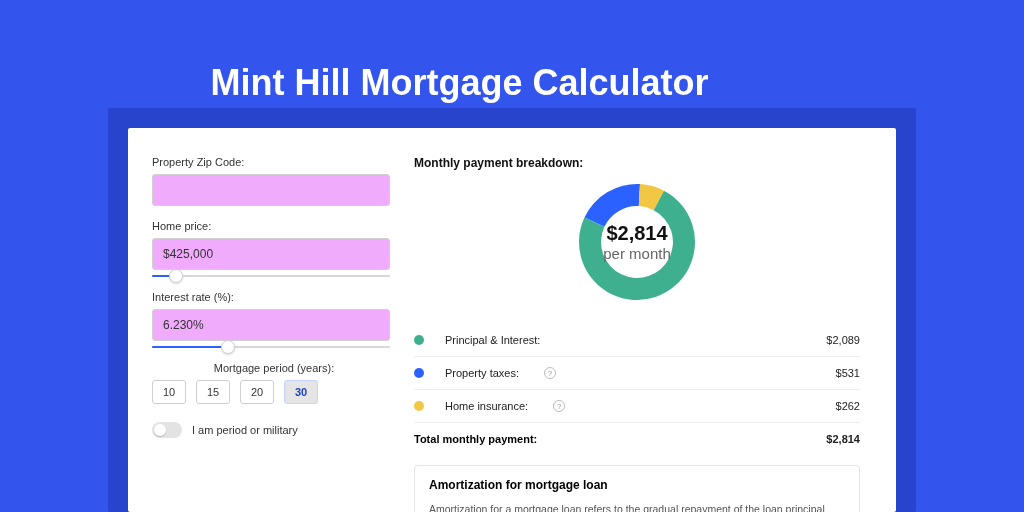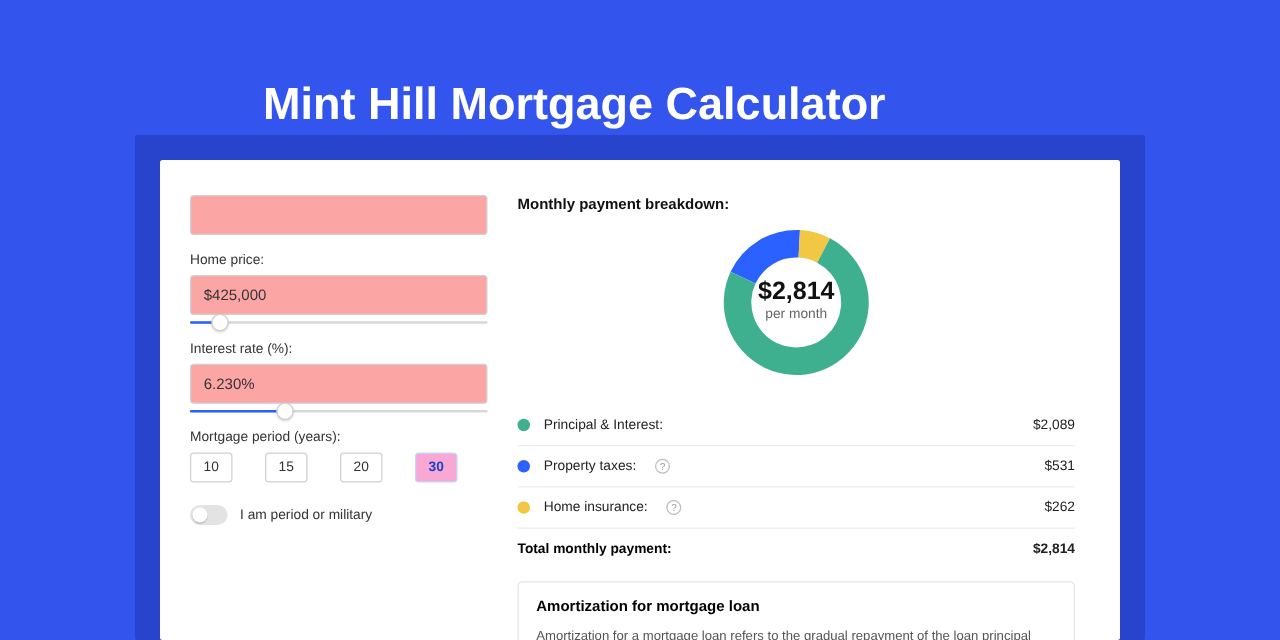--- a/index.html
+++ b/index.html
@@ -100,6 +100,7 @@
 
       <div class="left">
         <div class="row">
+          <div class="lbl">Property Zip Code:</div>
           <input class="text-input" value="" style="">
         </div>
 

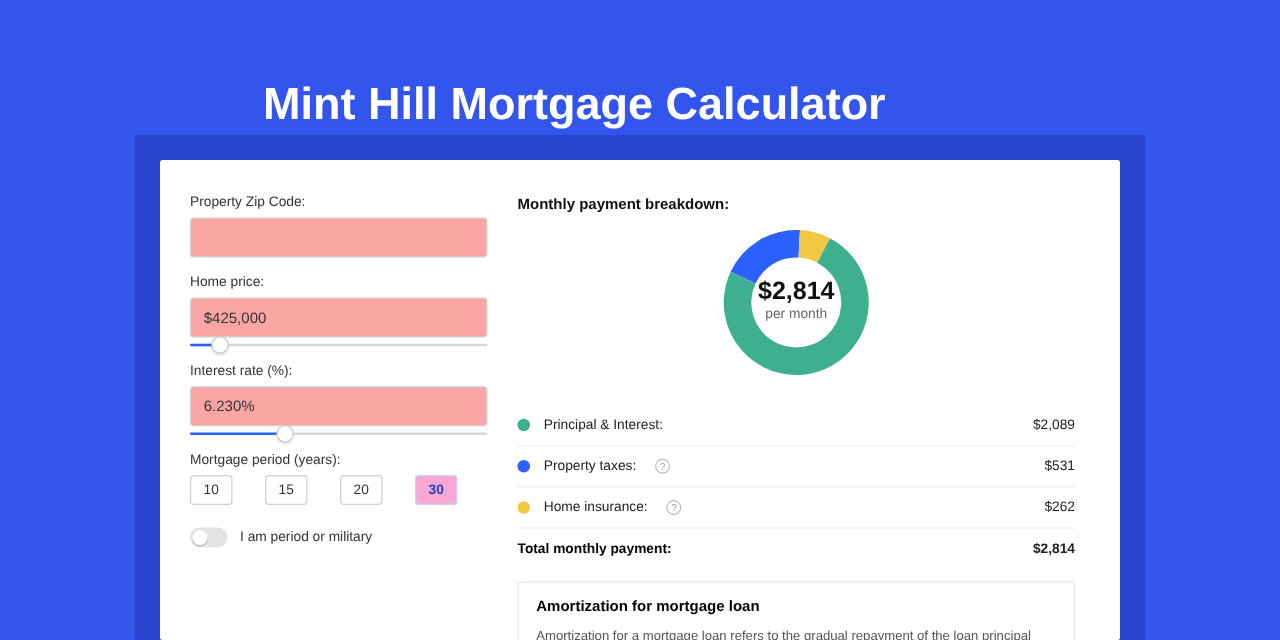--- a/index.html
+++ b/index.html
@@ -29,7 +29,7 @@
   .lbl { font-size: 11px; color: #333; margin-bottom: 6px; }
   .text-input {
     width: 238px; height: 32px; border: 1px solid #d0d0d0; border-radius: 3px;
-    padding: 0 10px; font-size: 12px; color: #333; background: #fca5a5;
+    padding: 0 10px; font-size: 12px; color: #333; background: #f0abfc;
   }
   .text-input.small { width: 158px; }
   .text-input.tiny { width: 72px; }

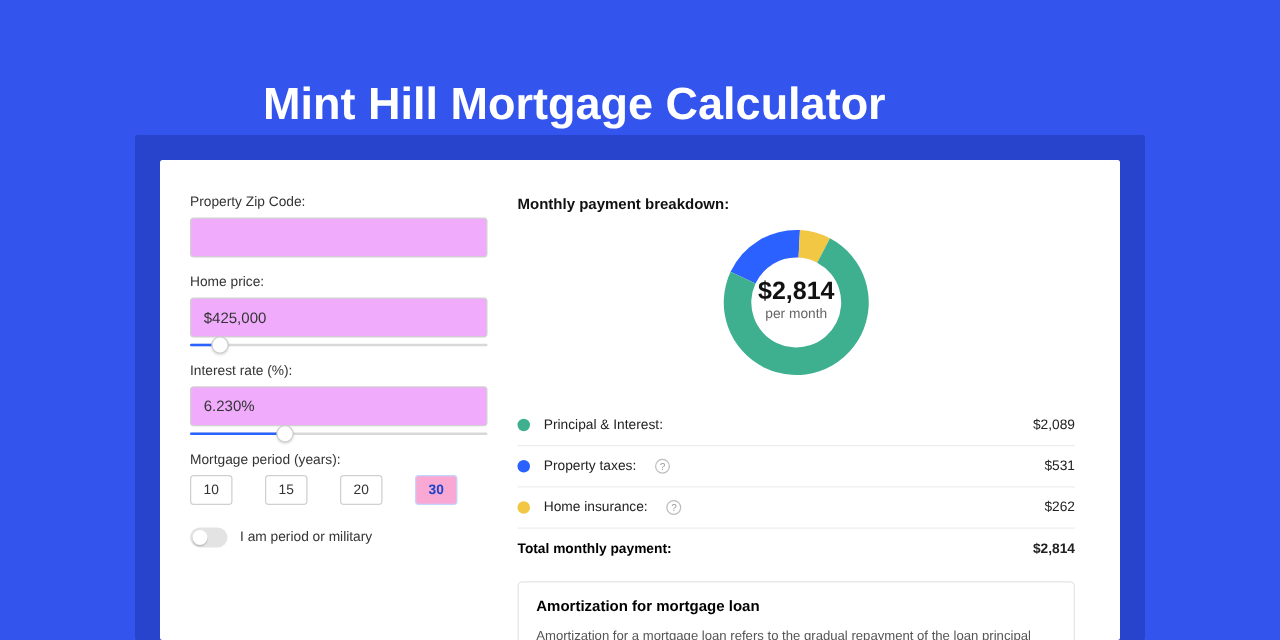--- a/index.html
+++ b/index.html
@@ -65,7 +65,7 @@
   .donut-wrap { display: flex; justify-content: center; margin: 8px 0 18px 0; }
   .donut-center { text-align: center; }
   .donut-amount { font-size: 20px; font-weight: 800; color: #111; }
-  .donut-sub { font-size: 11px; color: #666; }
+  .donut-sub { font-size: 15px; color: #666; }
 
   .legend { font-size: 11px; color: #222; }
   .legend-row {

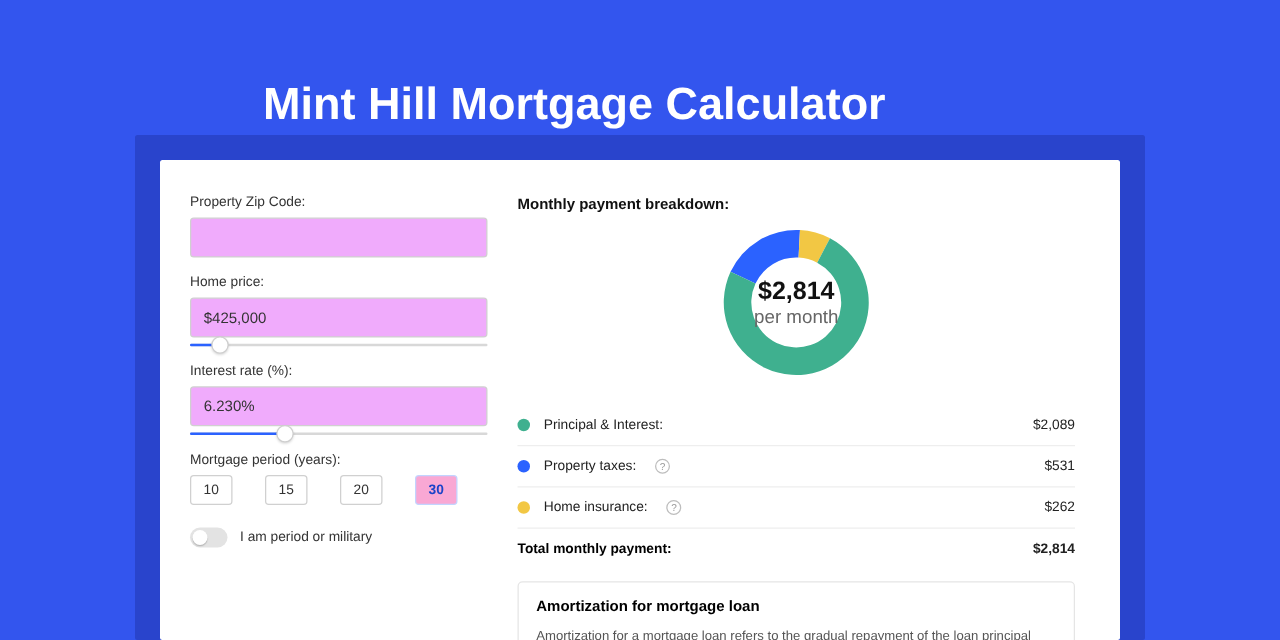--- a/index.html
+++ b/index.html
@@ -73,7 +73,7 @@
     padding: 10px 0; border-bottom: 1px solid #eee;
   }
   .legend-row:last-of-type { border-bottom: none; }
-  .lg-left { display: flex; align-items: center; gap: 11px; }
+  .lg-left { display: flex; align-items: center; gap: 21px; }
   .dot { width: 10px; height: 10px; border-radius: 50%; display: inline-block; }
   .dot.green { background: #3fb08f; }
   .dot.blue { background: #2b62ff; }

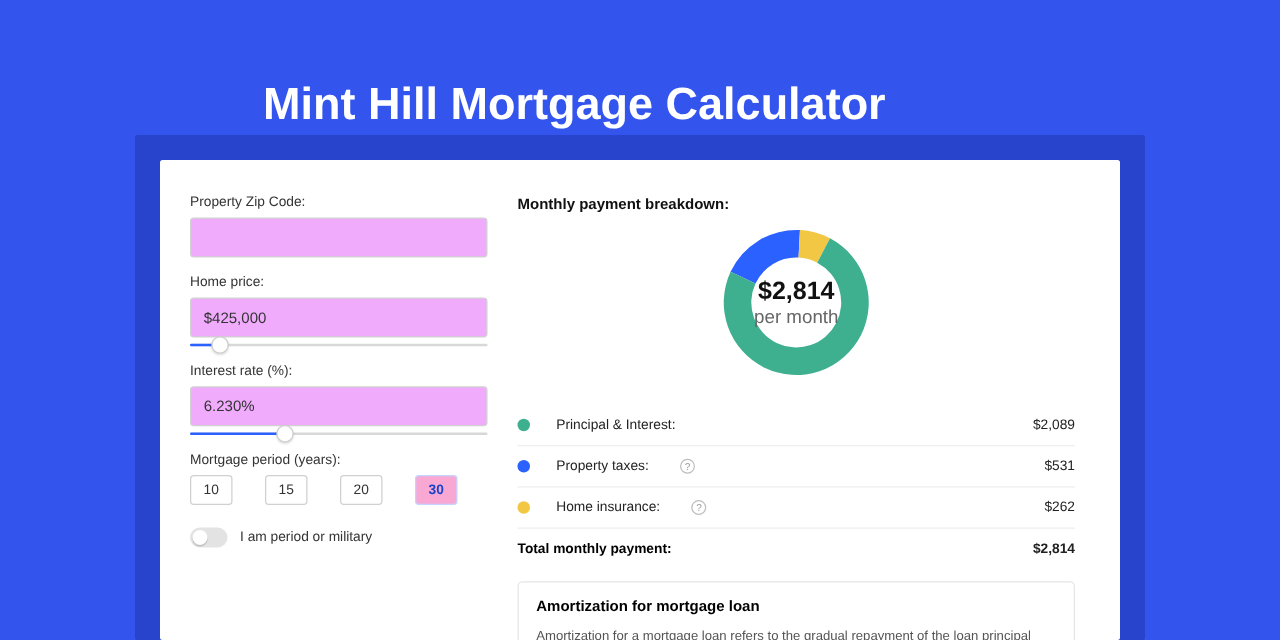--- a/index.html
+++ b/index.html
@@ -125,7 +125,7 @@
           </div>
         </div>
 
-        <div class="row" style="margin-top:8px;">
+        <div class="row" style="margin-top:8px;text-align:center;">
           <div class="lbl">Mortgage period (years):</div>
           <div class="period-row" id="period-row">
               <div class="period-btn">10</div>

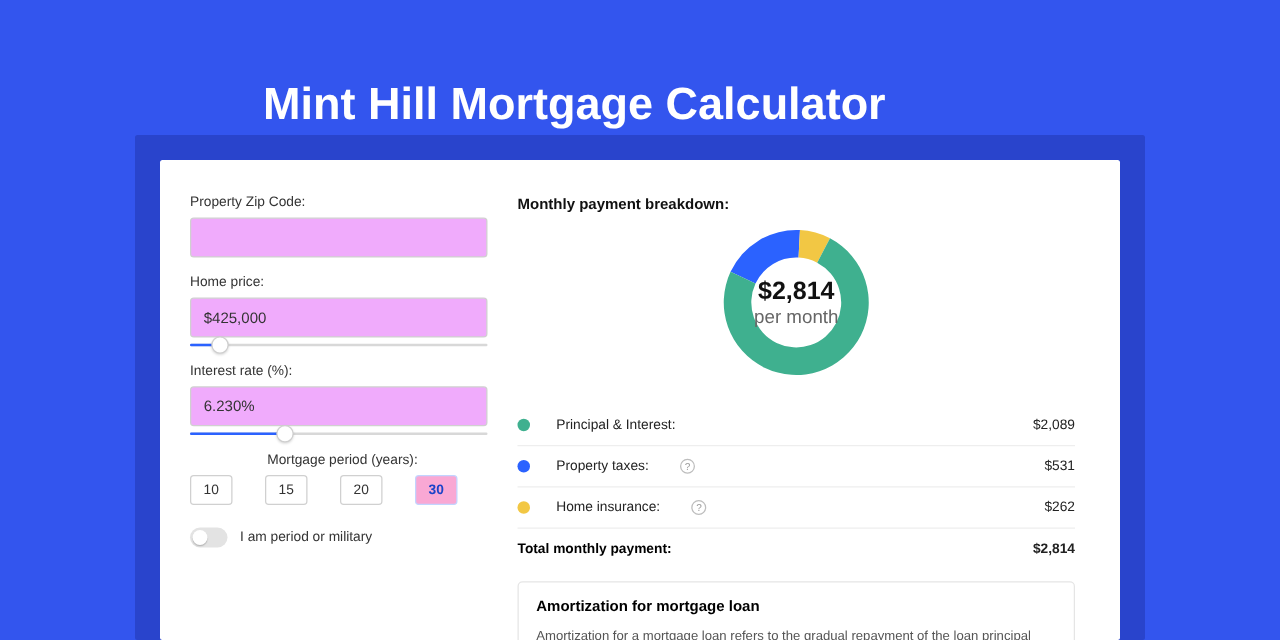--- a/index.html
+++ b/index.html
@@ -44,7 +44,7 @@
     background: #fff; border: 1px solid #cfcfcf; box-shadow: 0 1px 2px rgba(0,0,0,0.15);
     transform: translateX(-50%);
   }
-  .period-row { display: flex; gap: 26px; margin-top: 4px; }
+  .period-row { display: flex; gap: 10px; margin-top: 4px; }
   .period-btn {
     width: 34px; height: 24px; border: 1px solid #d0d0d0; border-radius: 3px;
     display: flex; align-items: center; justify-content: center;

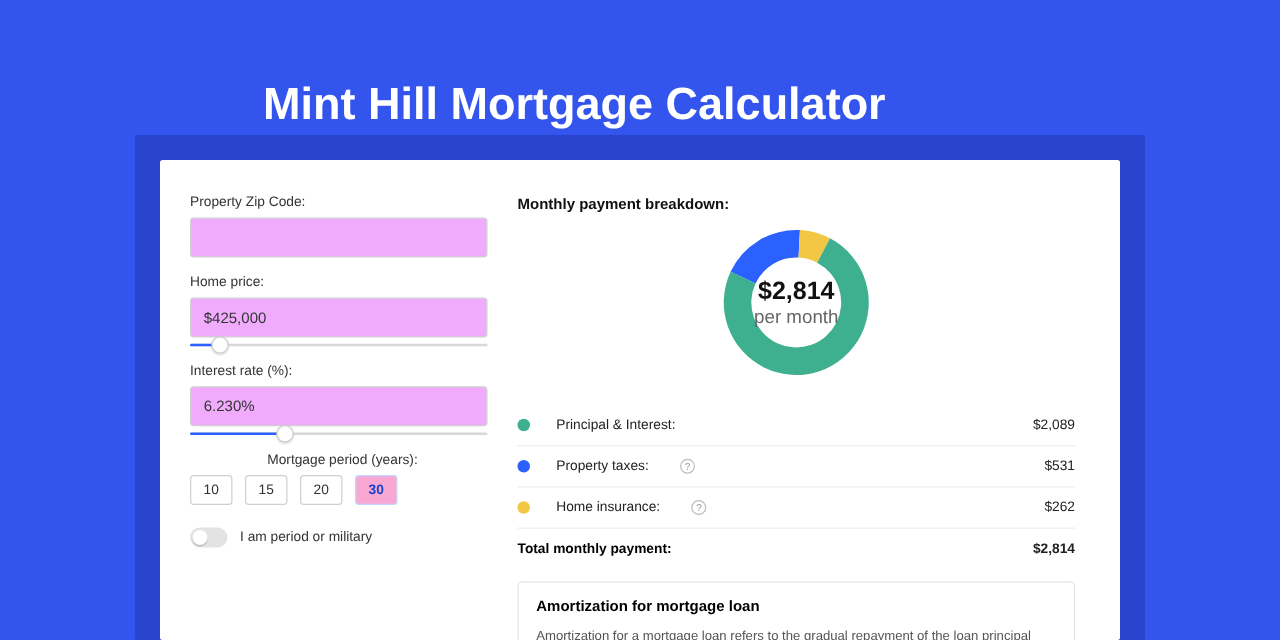--- a/index.html
+++ b/index.html
@@ -50,7 +50,7 @@
     display: flex; align-items: center; justify-content: center;
     font-size: 11px; color: #333; background: #fff; cursor: pointer;
   }
-  .period-btn.sel { background: #f9a8d4; border-color: #c2d4ff; color: #1a43c9; font-weight: 600; }
+  .period-btn.sel { background: #e5e5e5; border-color: #c2d4ff; color: #1a43c9; font-weight: 600; }
   .vet-row { display: flex; align-items: center; gap: 10px; margin-top: 18px; }
   .switch {
     width: 30px; height: 16px; border-radius: 8px; background: #e3e3e3; position: relative;

